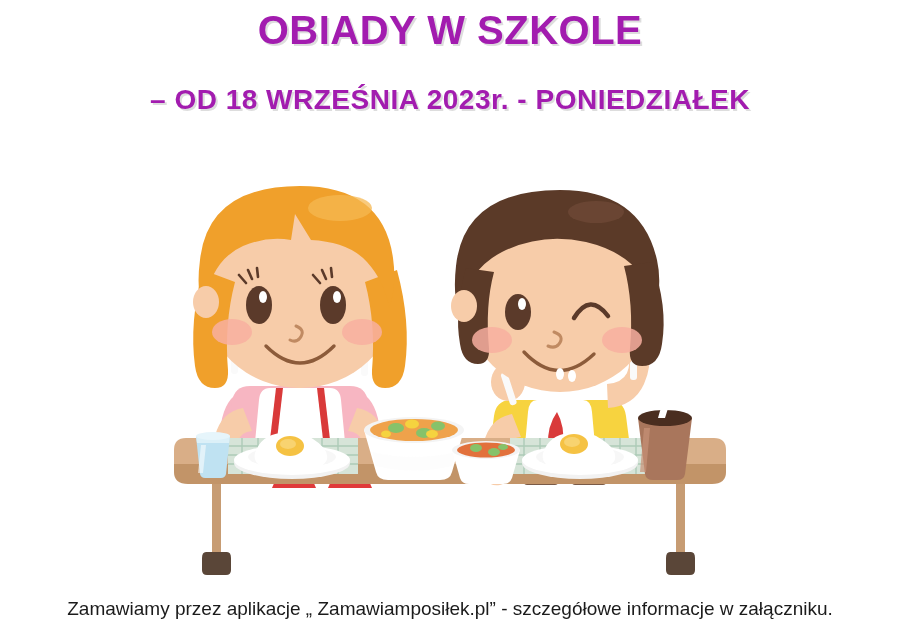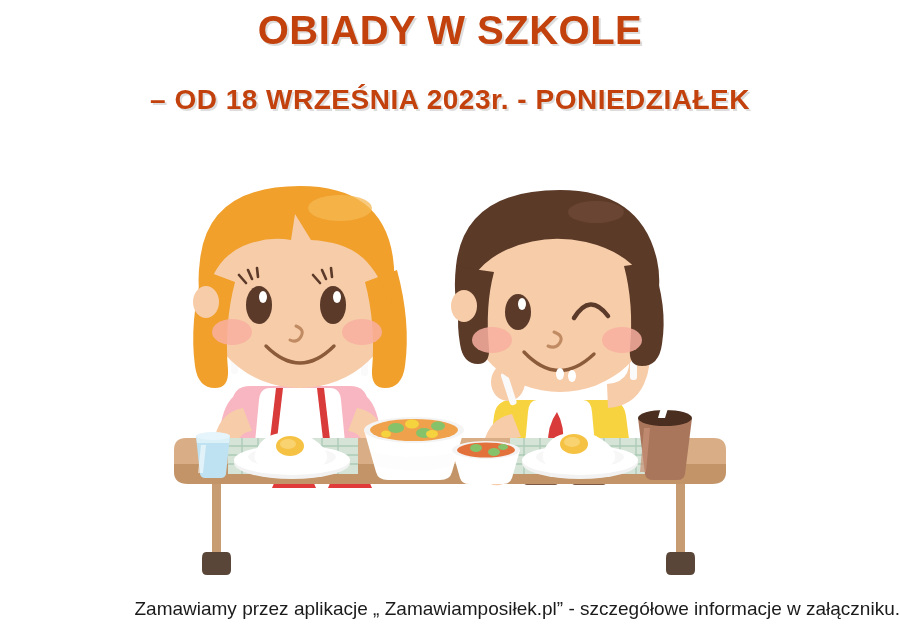--- a/index.html
+++ b/index.html
@@ -34,7 +34,7 @@
     display: block;
     font-family: "Liberation Sans", sans-serif;
     font-weight: bold;
-    color: #c2410c;
+    color: #a21caf;
     letter-spacing: 0.5px;
     text-shadow: 2px 2px 0 rgba(180,180,180,0.45);
     white-space: nowrap;

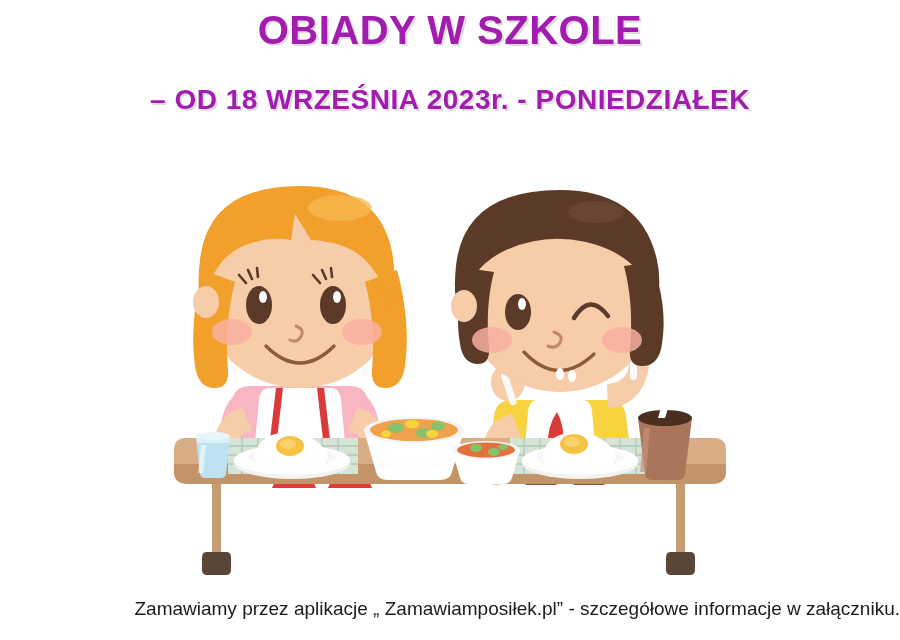--- a/index.html
+++ b/index.html
@@ -55,7 +55,7 @@
     left: 0;
     top: 596px;
     width: 900px;
-    text-align: right;
+    text-align: center;
     font-family: "Liberation Sans", sans-serif;
     font-size: 19px;
     line-height: 26px;

